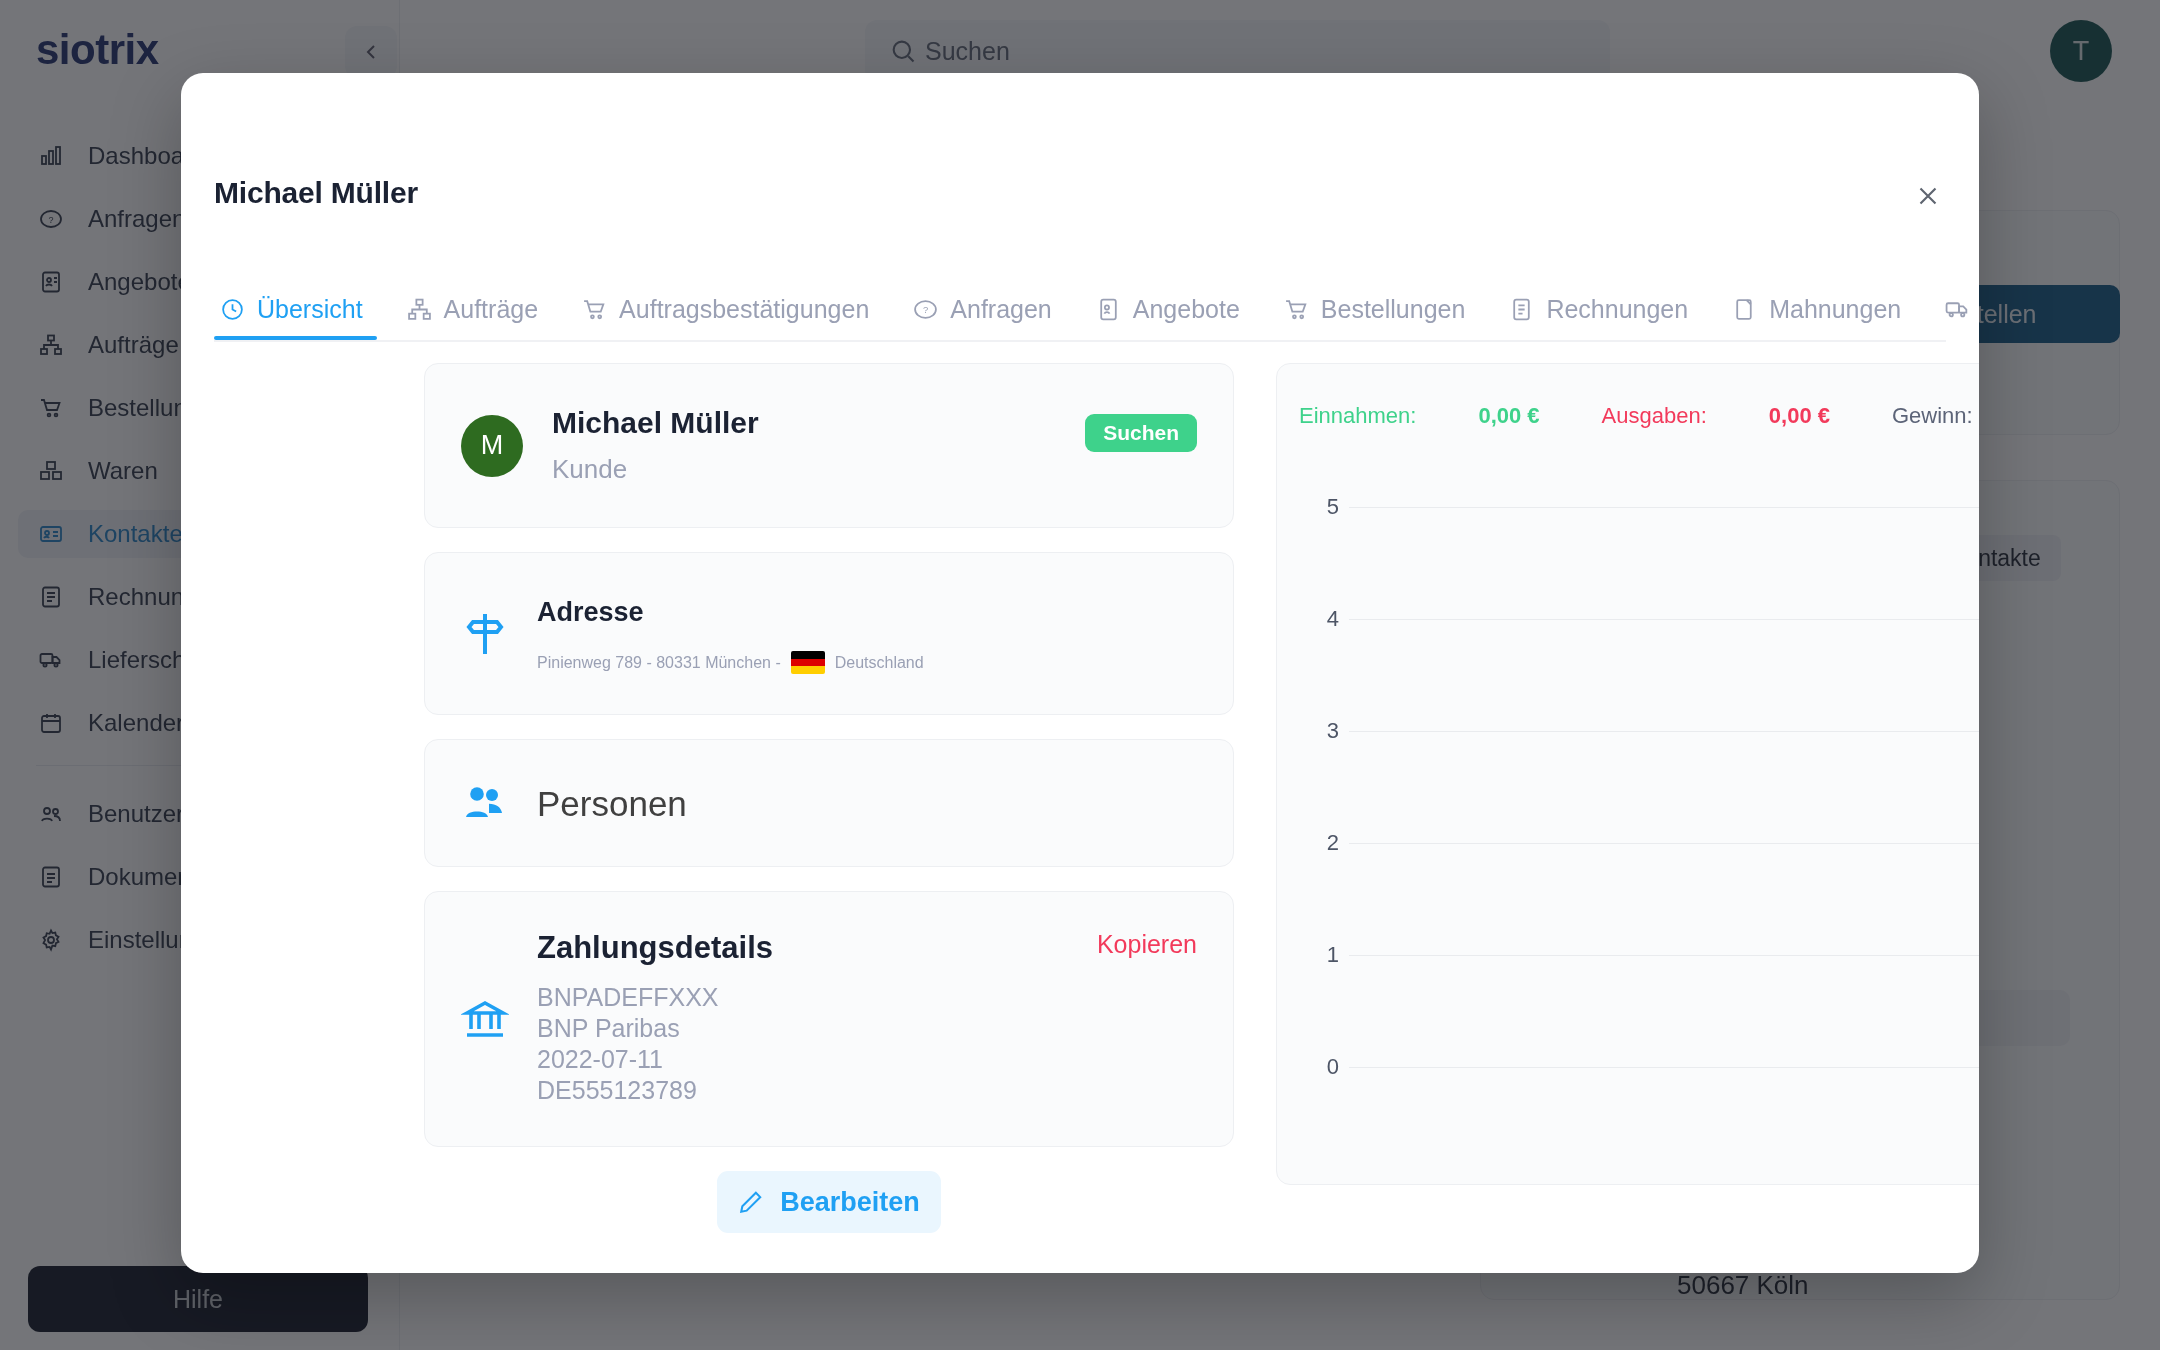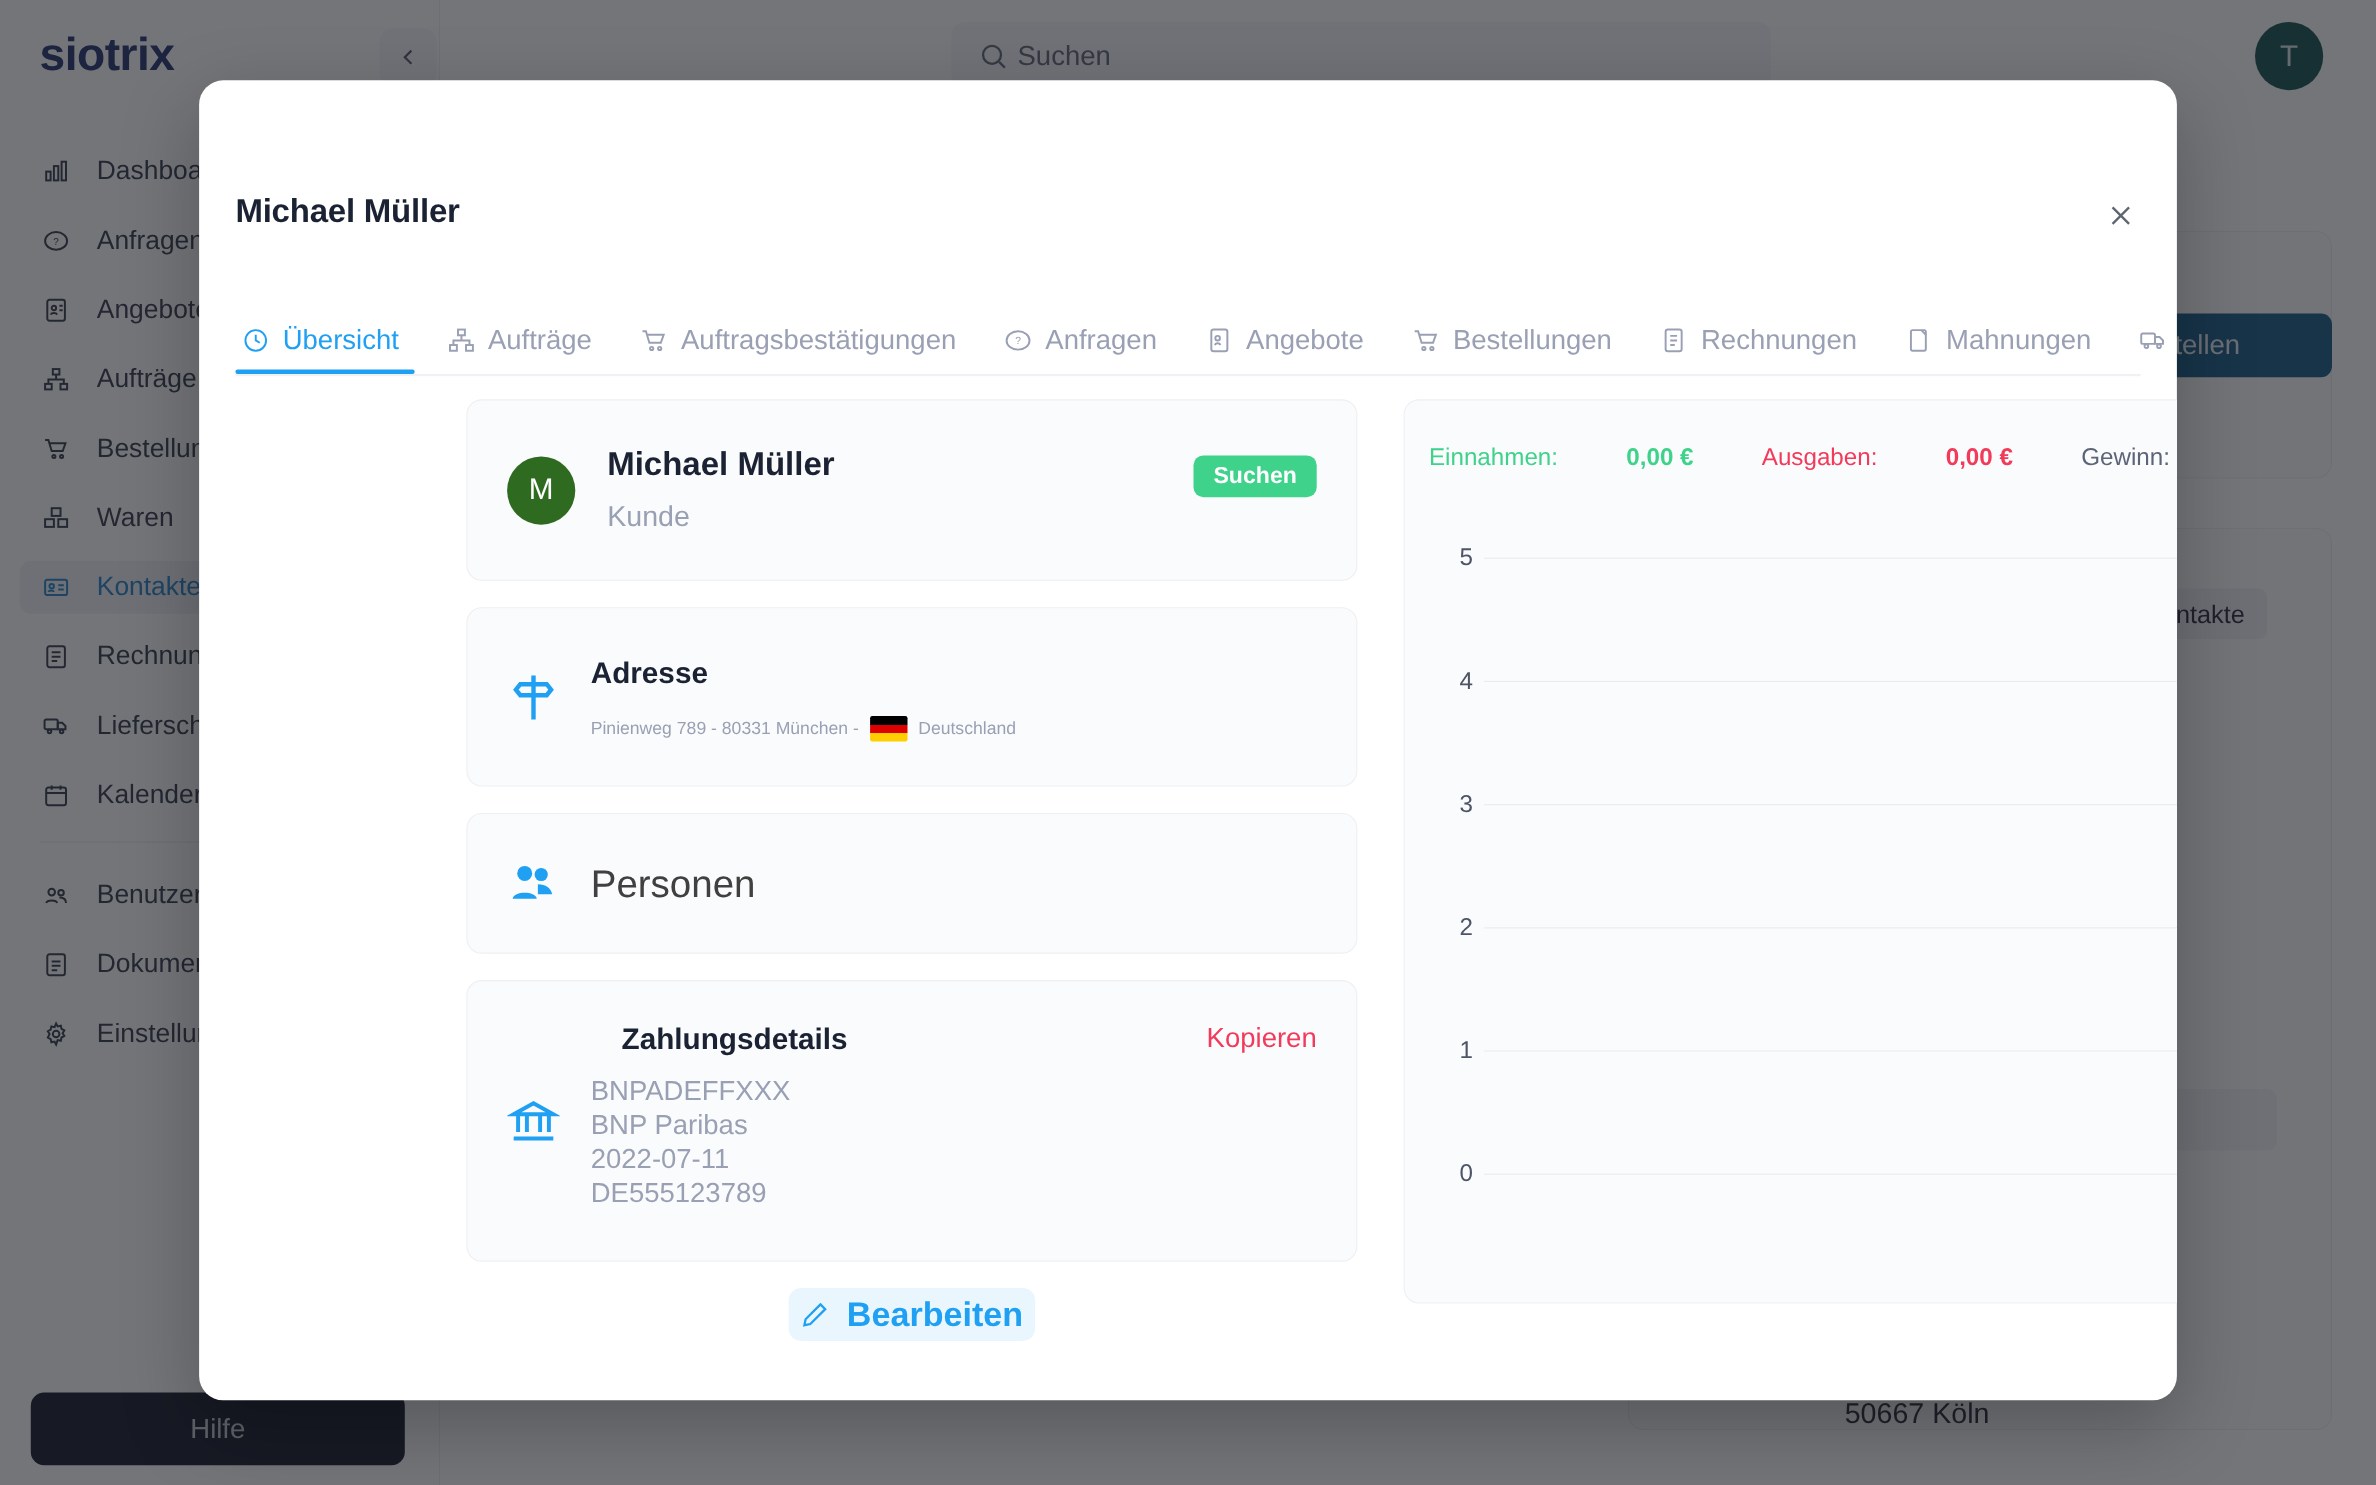--- a/index.html
+++ b/index.html
@@ -129,7 +129,7 @@
   .card-personen .title { font-size: 35px; font-weight: 400; color: #404040; }
 
   .card-pay { height: 256px; padding: 38px 36px 0 112px; }
-  .card-pay .title { font-size: 27px; font-weight: 700; color: #1b2233; margin-left: 28px; }
+  .card-pay .title { font-size: 31px; font-weight: 700; color: #1b2233; }
   .card-pay .lines { margin-top: 16px; }
   .card-pay .lines div { font-size: 25px; color: #9aa0b4; line-height: 1.24; }
   .kopieren { position: absolute; right: 36px; top: 38px; font-size: 25px; color: #f23a5b; }

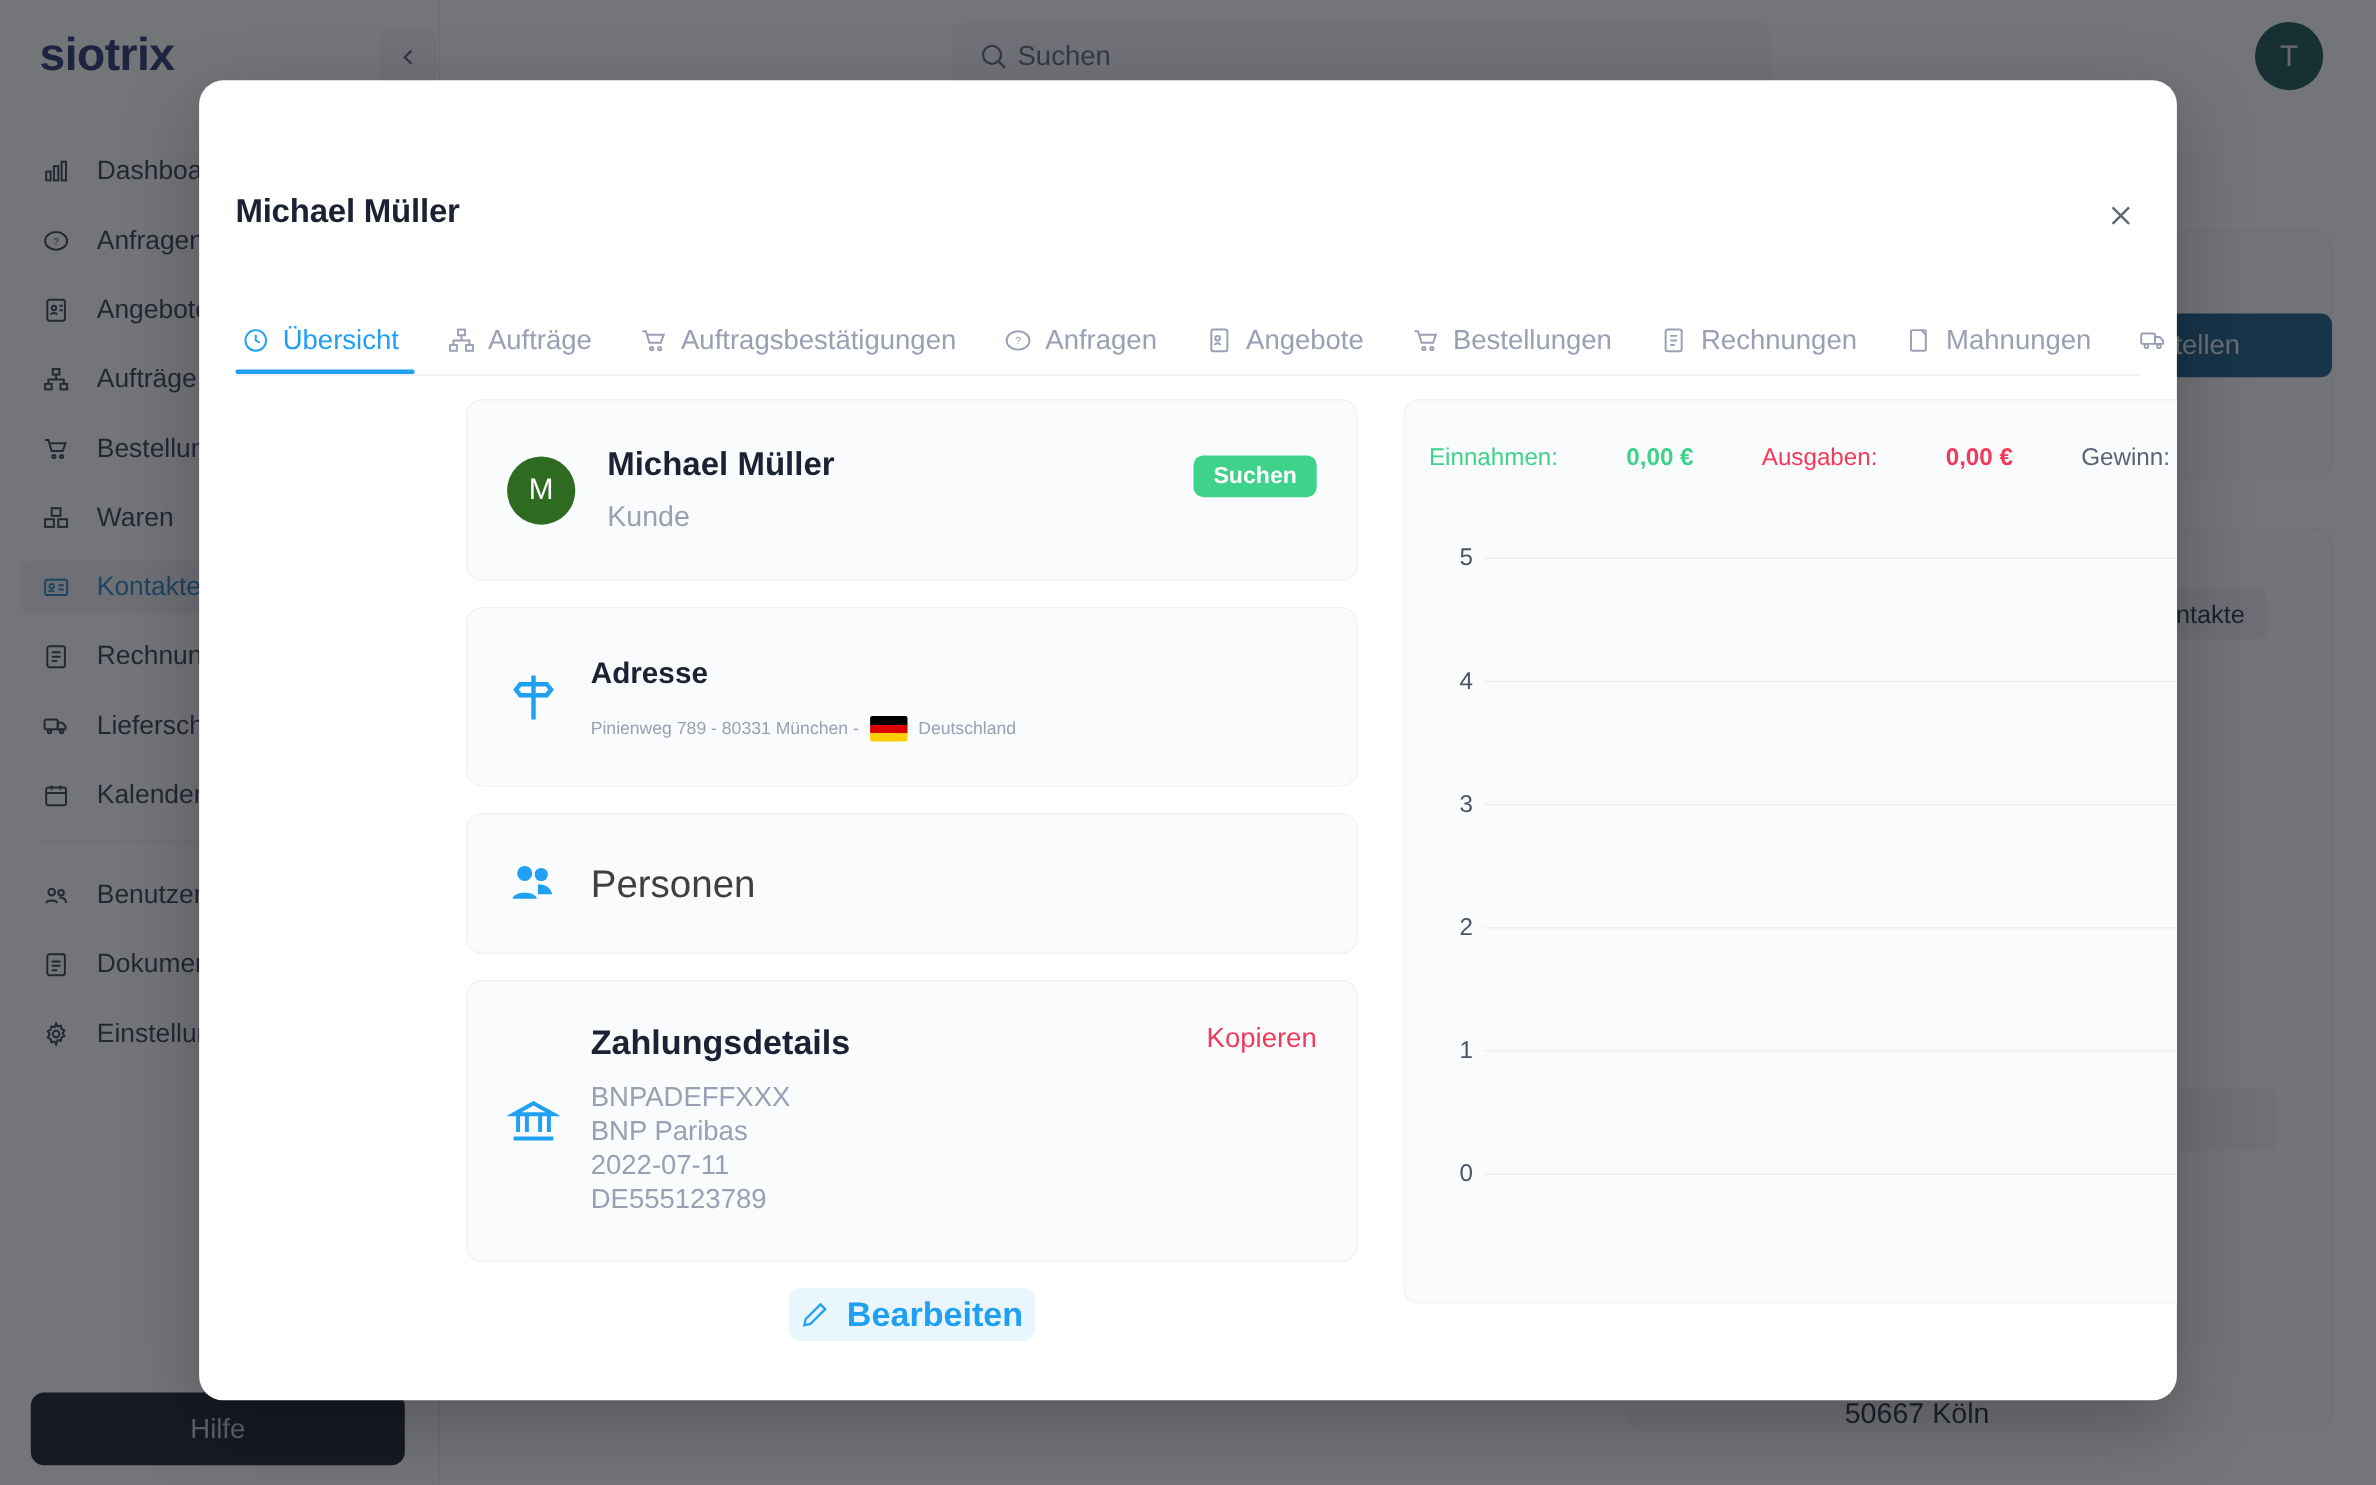--- a/index.html
+++ b/index.html
@@ -135,8 +135,8 @@
   .kopieren { position: absolute; right: 36px; top: 38px; font-size: 25px; color: #f23a5b; }
 
   .edit-btn {
-    margin: 12px auto 0; width: 224px; height: 48px; background: #eaf6fe; border-radius: 11px;
-    display:flex; align-items:center; justify-content:center; gap: 16px; color: #1fa0f3; font-size: 31px; font-weight: 600;
+    margin: 12px auto 0; width: 224px; height: 62px; background: #eaf6fe; border-radius: 11px;
+    display:flex; align-items:center; justify-content:center; gap: 16px; color: #1fa0f3; font-size: 27px; font-weight: 600;
   }
   .edit-btn svg { width: 26px; height: 26px; }
 

